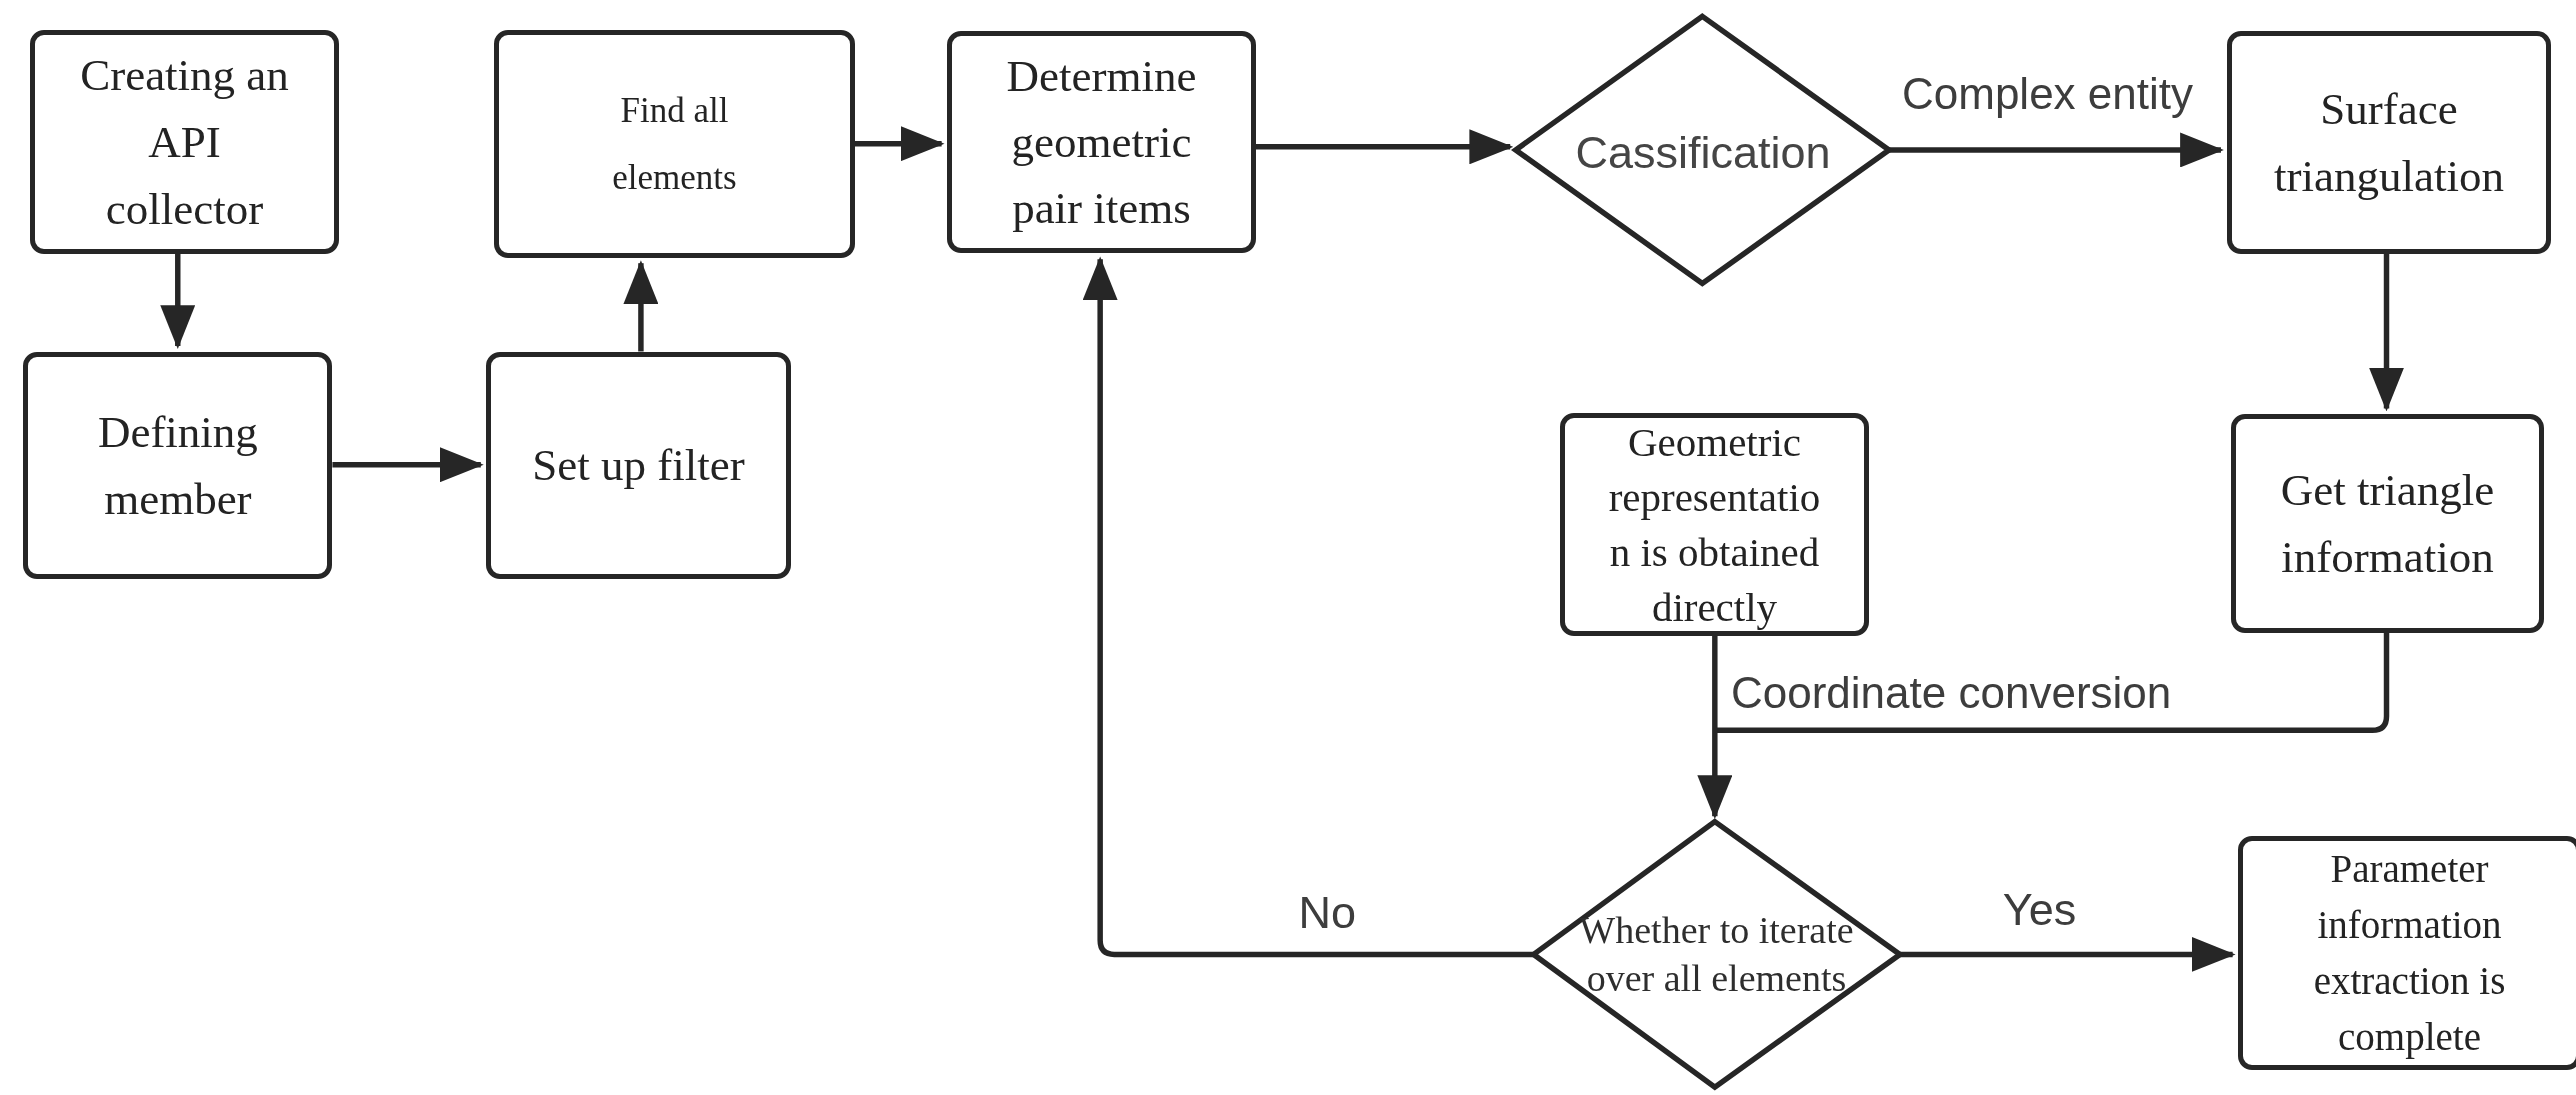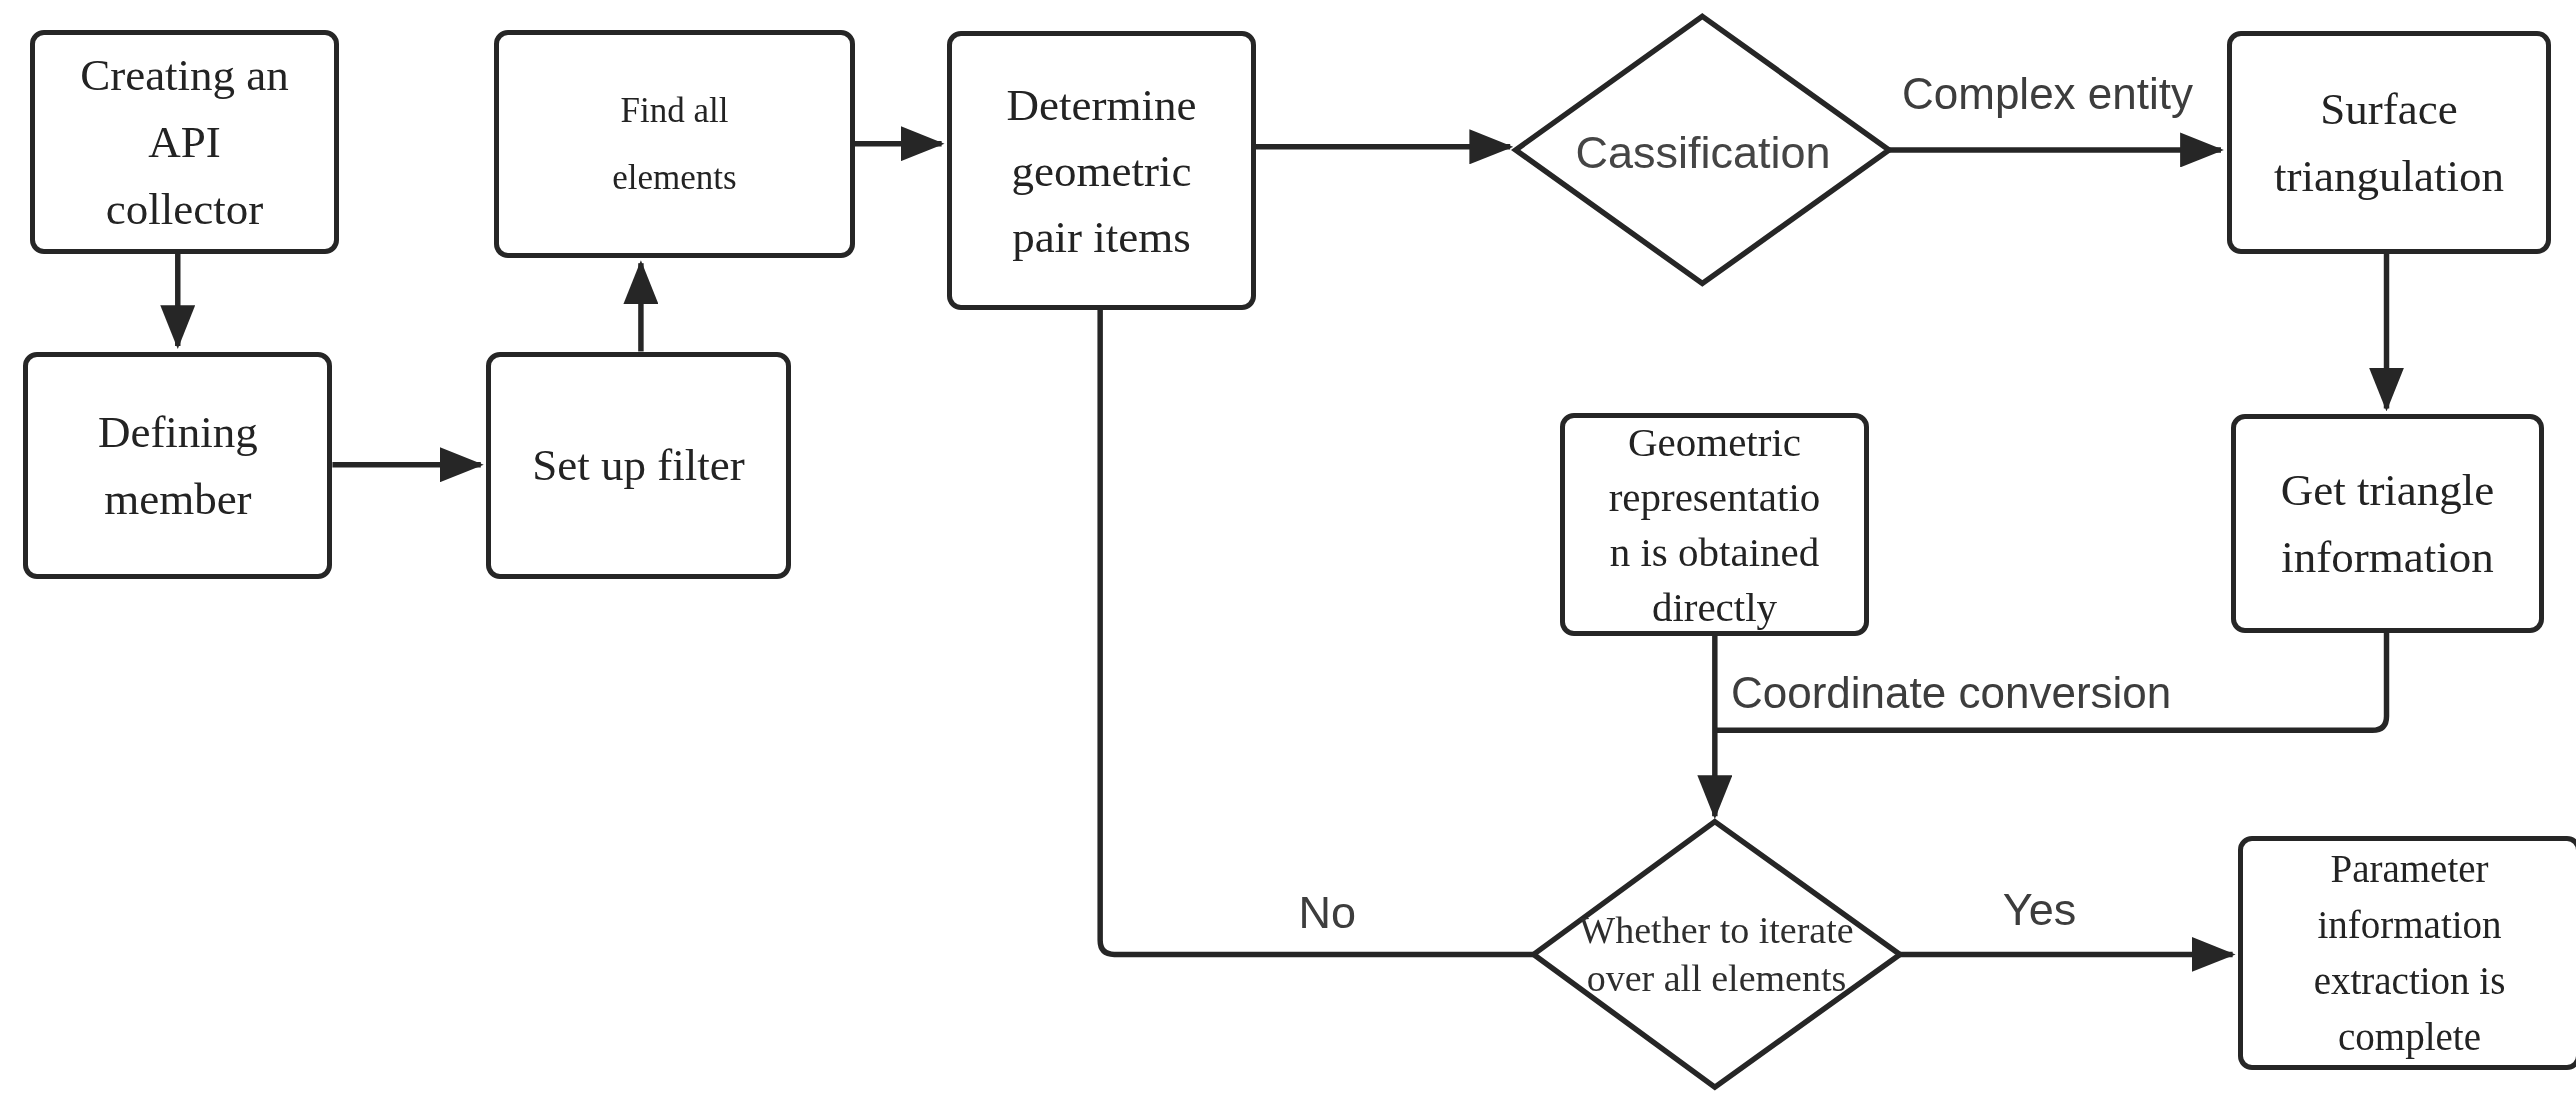--- a/index.html
+++ b/index.html
@@ -105,7 +105,7 @@
   <div class="node" style="left:494px; top:30px; width:361px; height:228px; font-size:35px; line-height:67px;">Find all
 elements</div>
 
-  <div class="node" style="left:947px; top:31px; width:309px; height:279px; font-size:45px; line-height:66px;">Determine
+  <div class="node" style="left:947px; top:31px; width:309px; height:222px; font-size:45px; line-height:66px;">Determine
 geometric
 pair items</div>
 

